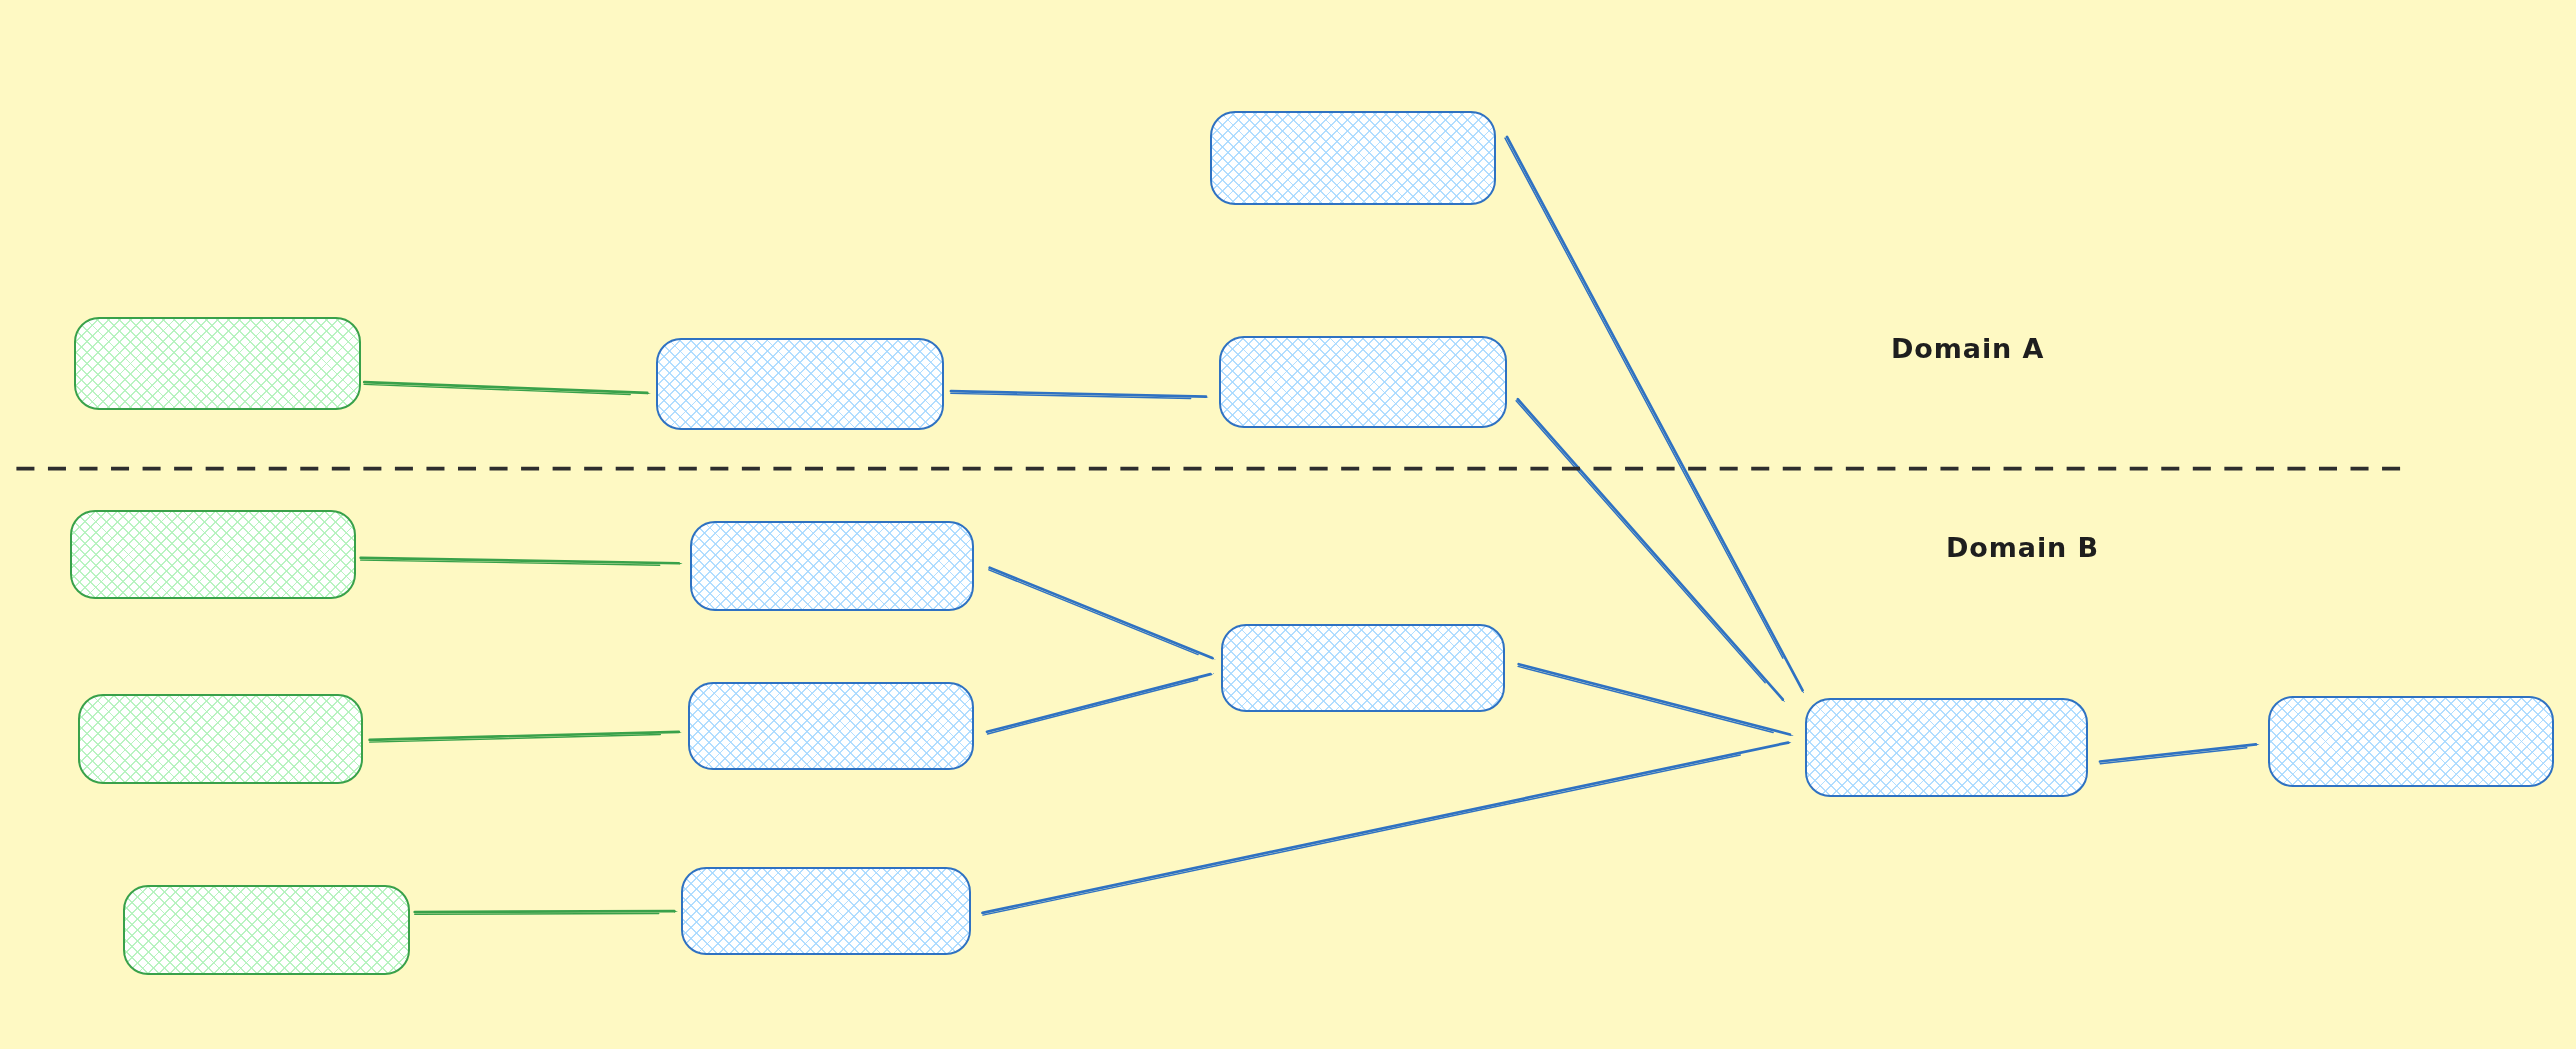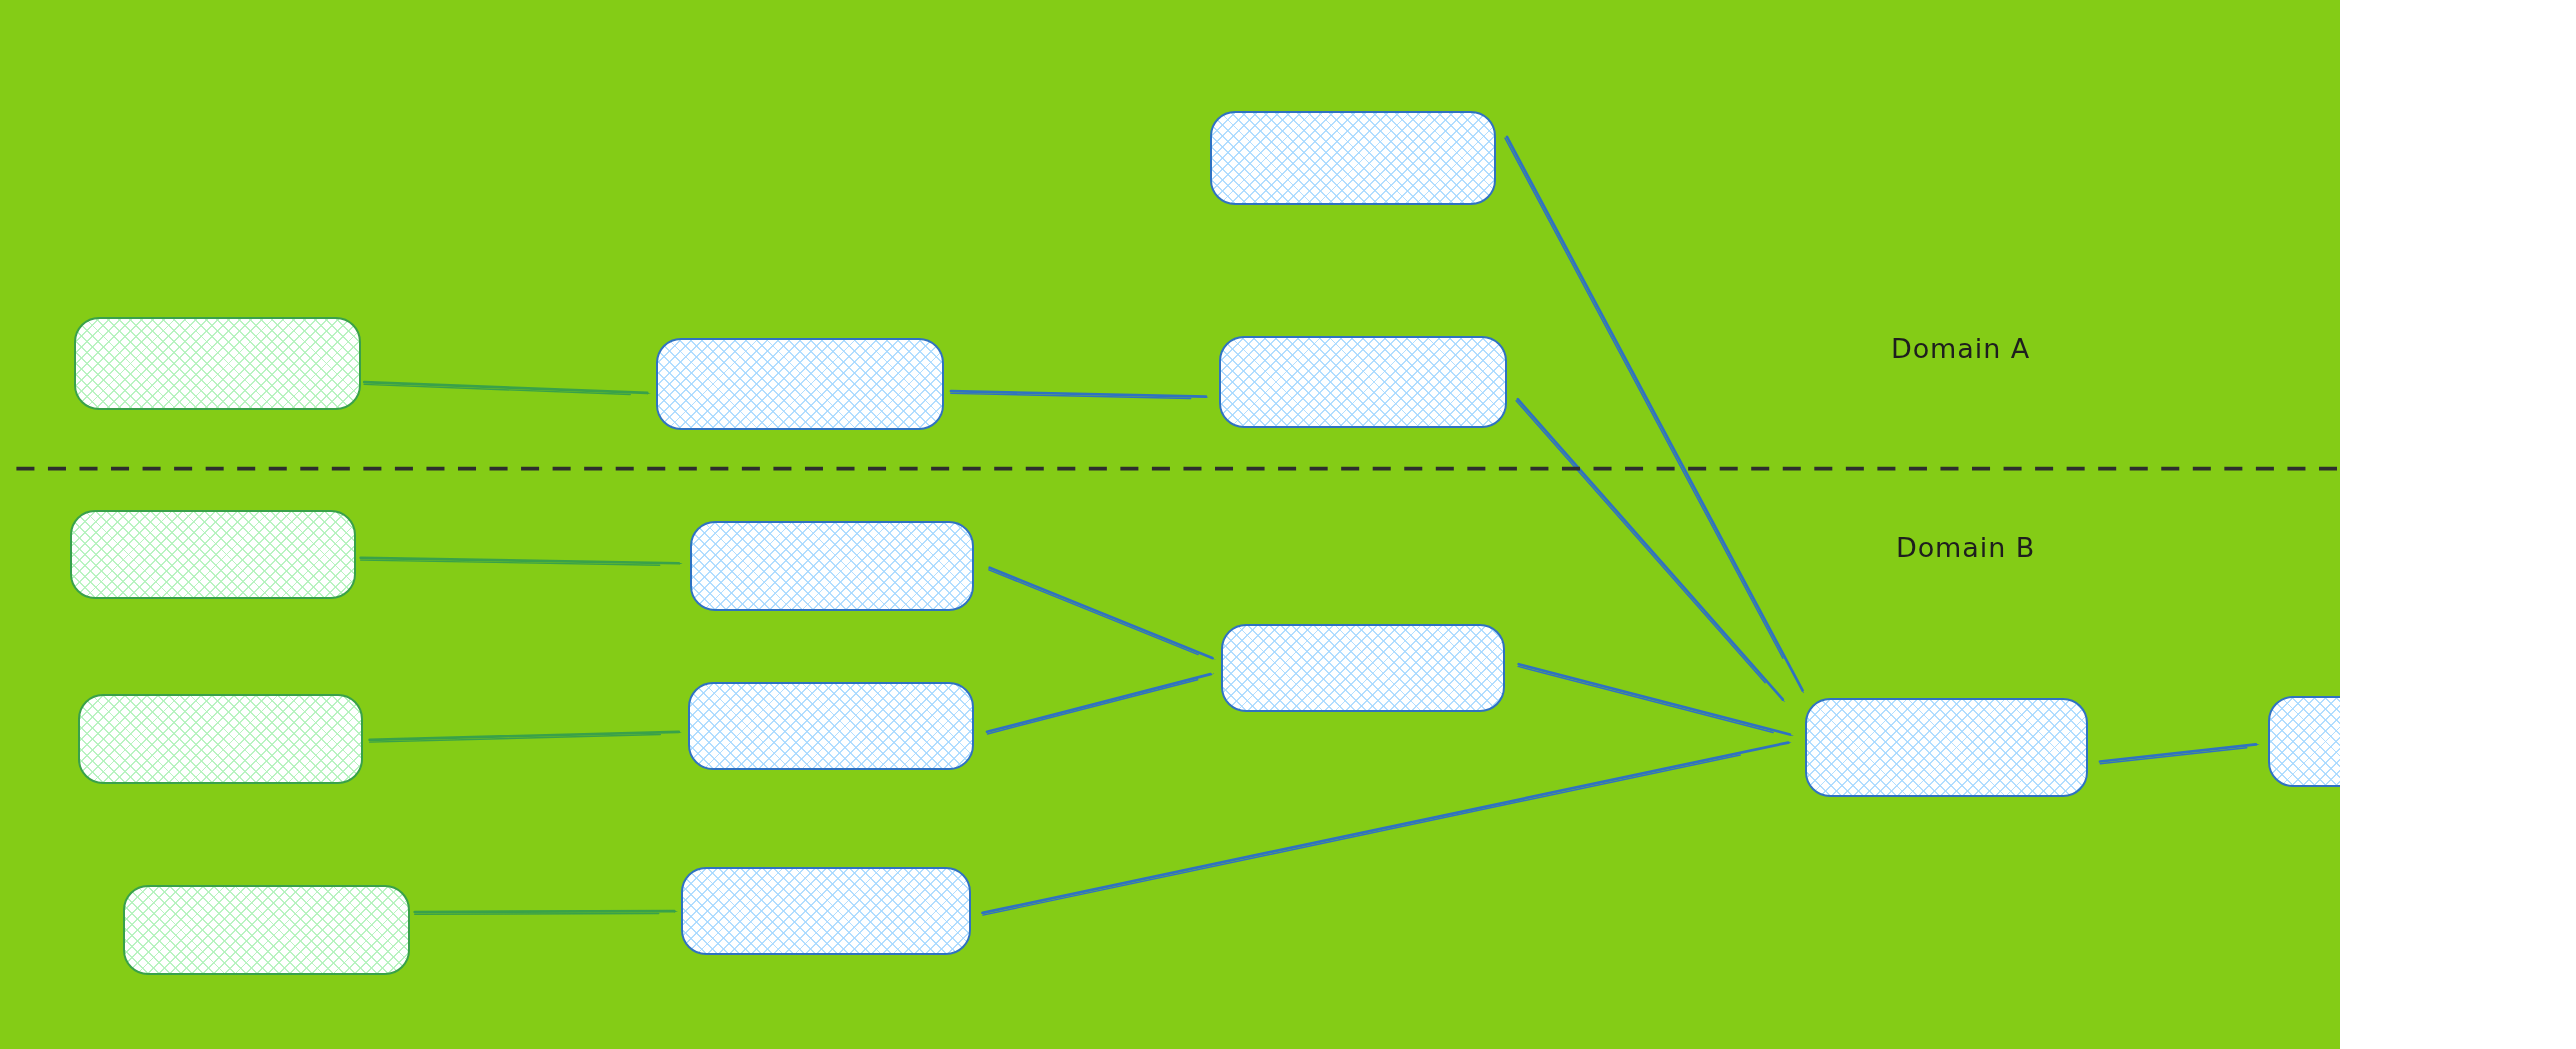--- a/index.html
+++ b/index.html
@@ -3,8 +3,8 @@
 <meta charset="utf-8">
 <style>
   html,body{margin:0;padding:0;background:#ffffff;}
-  .stage{position:relative;width:2340px;height:1049px;background:#84cc16;overflow:hidden;
-         font-family:"DejaVu Sans",sans-serif;}
+  .stage{position:relative;width:2576px;height:1049px;background:#fef9c3;overflow:hidden;
+         font-family:"DejaVu Sans",sans-serif;font-weight:bold;}
   #wires{position:absolute;left:0;top:0;width:2576px;height:1049px;}
   .node{position:absolute;box-sizing:border-box;border-radius:25px;background-color:#ffffff;}
   .node.blue{

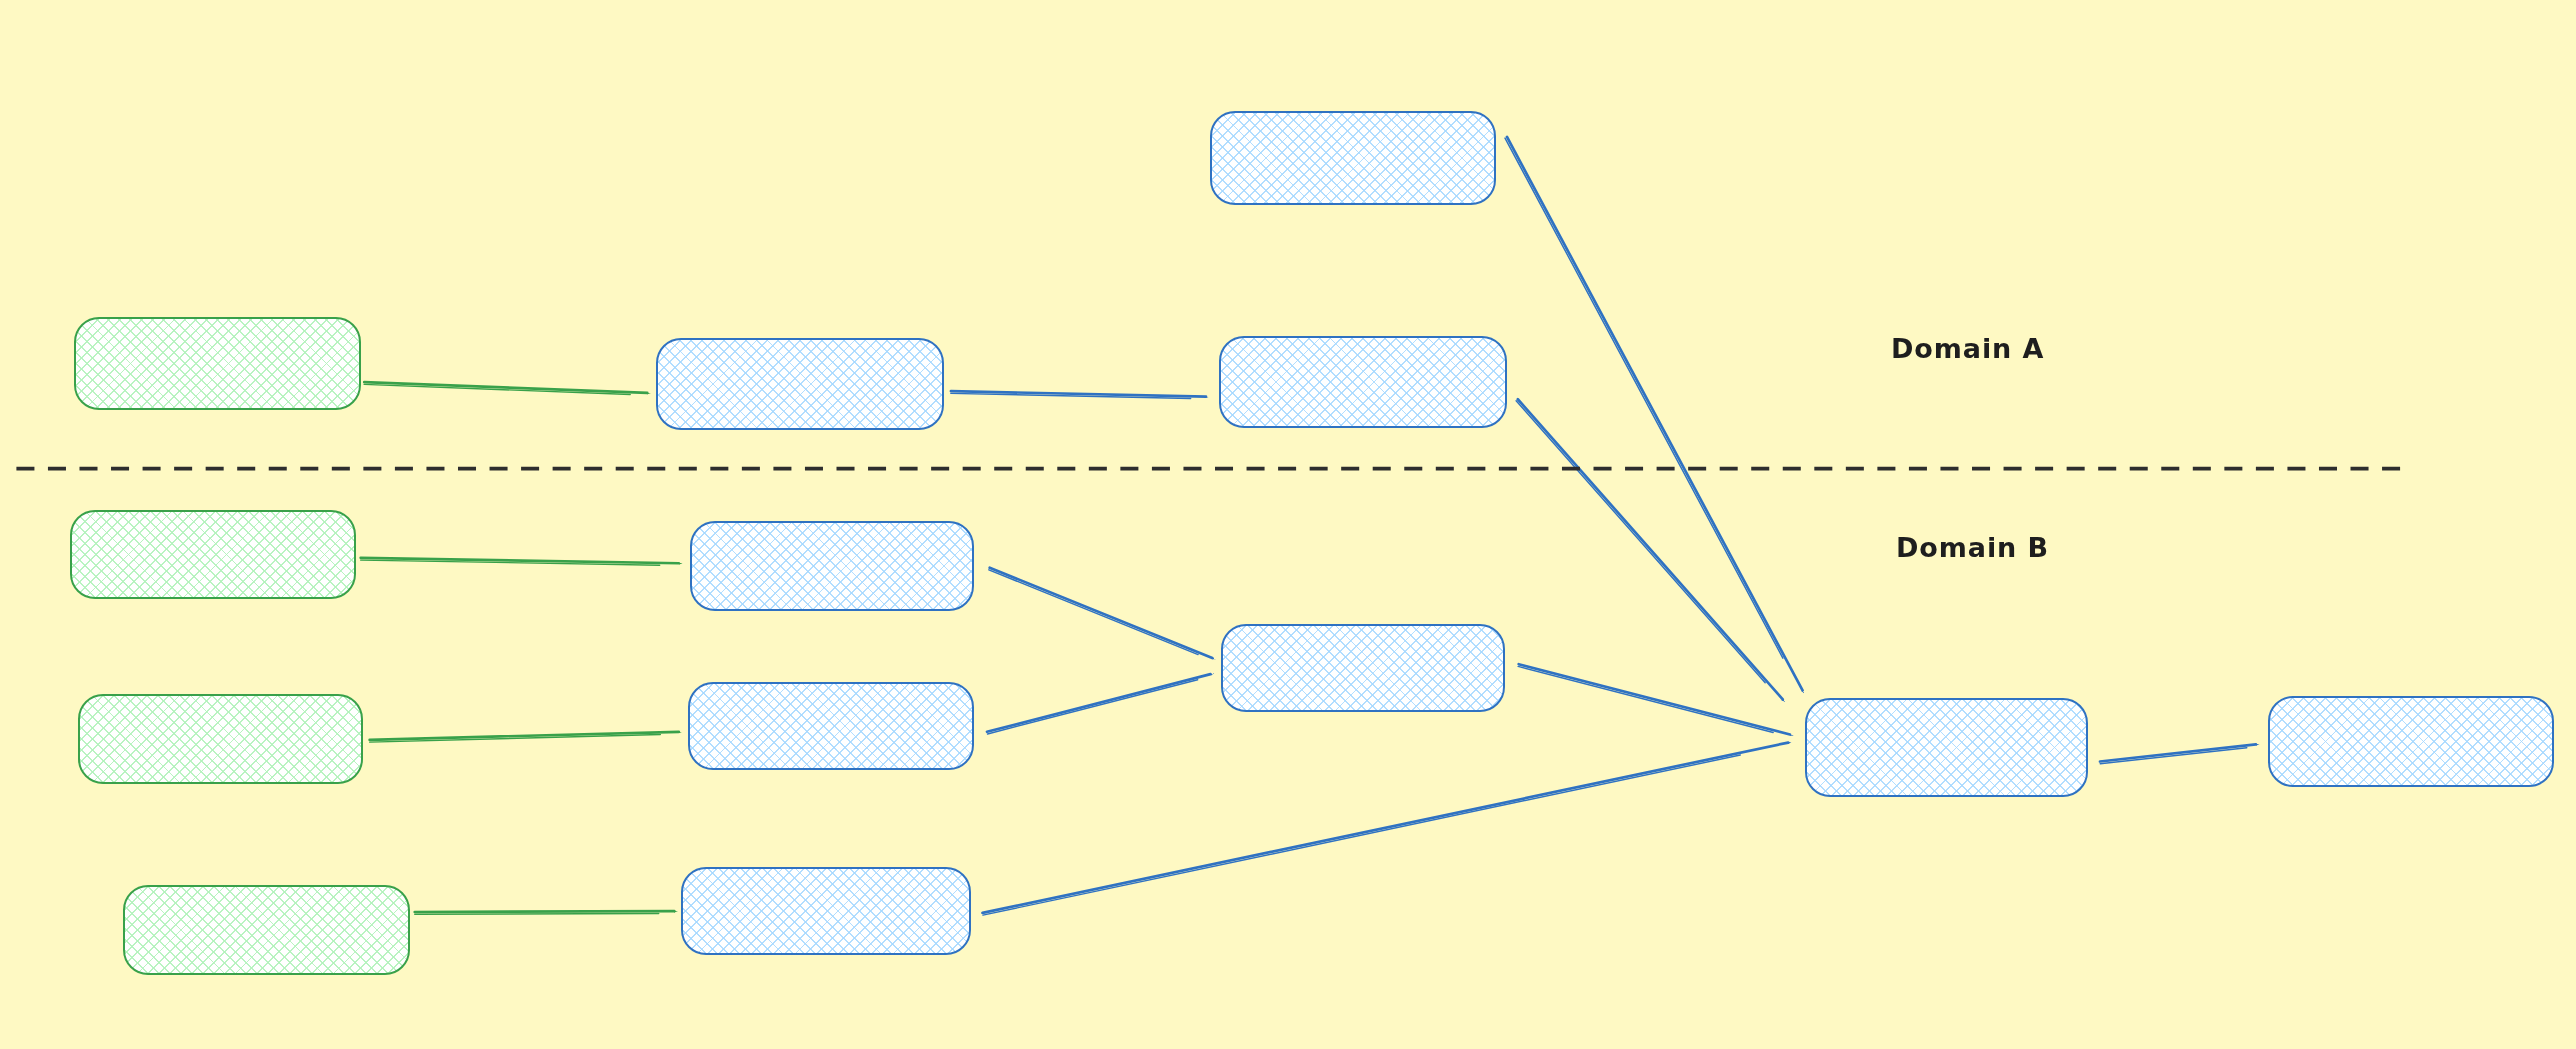--- a/index.html
+++ b/index.html
@@ -83,7 +83,7 @@
     </div>
 
   <div class="domain-label" id="label-domain-a" style="left: 1891px; top: 333px;">Domain A</div>
-  <div class="domain-label" id="label-domain-b" style="left: 1896px; top: 532px;">Domain B</div>
+  <div class="domain-label" id="label-domain-b" style="left: 1946px; top: 532px;">Domain B</div>
 </div>
 
 

